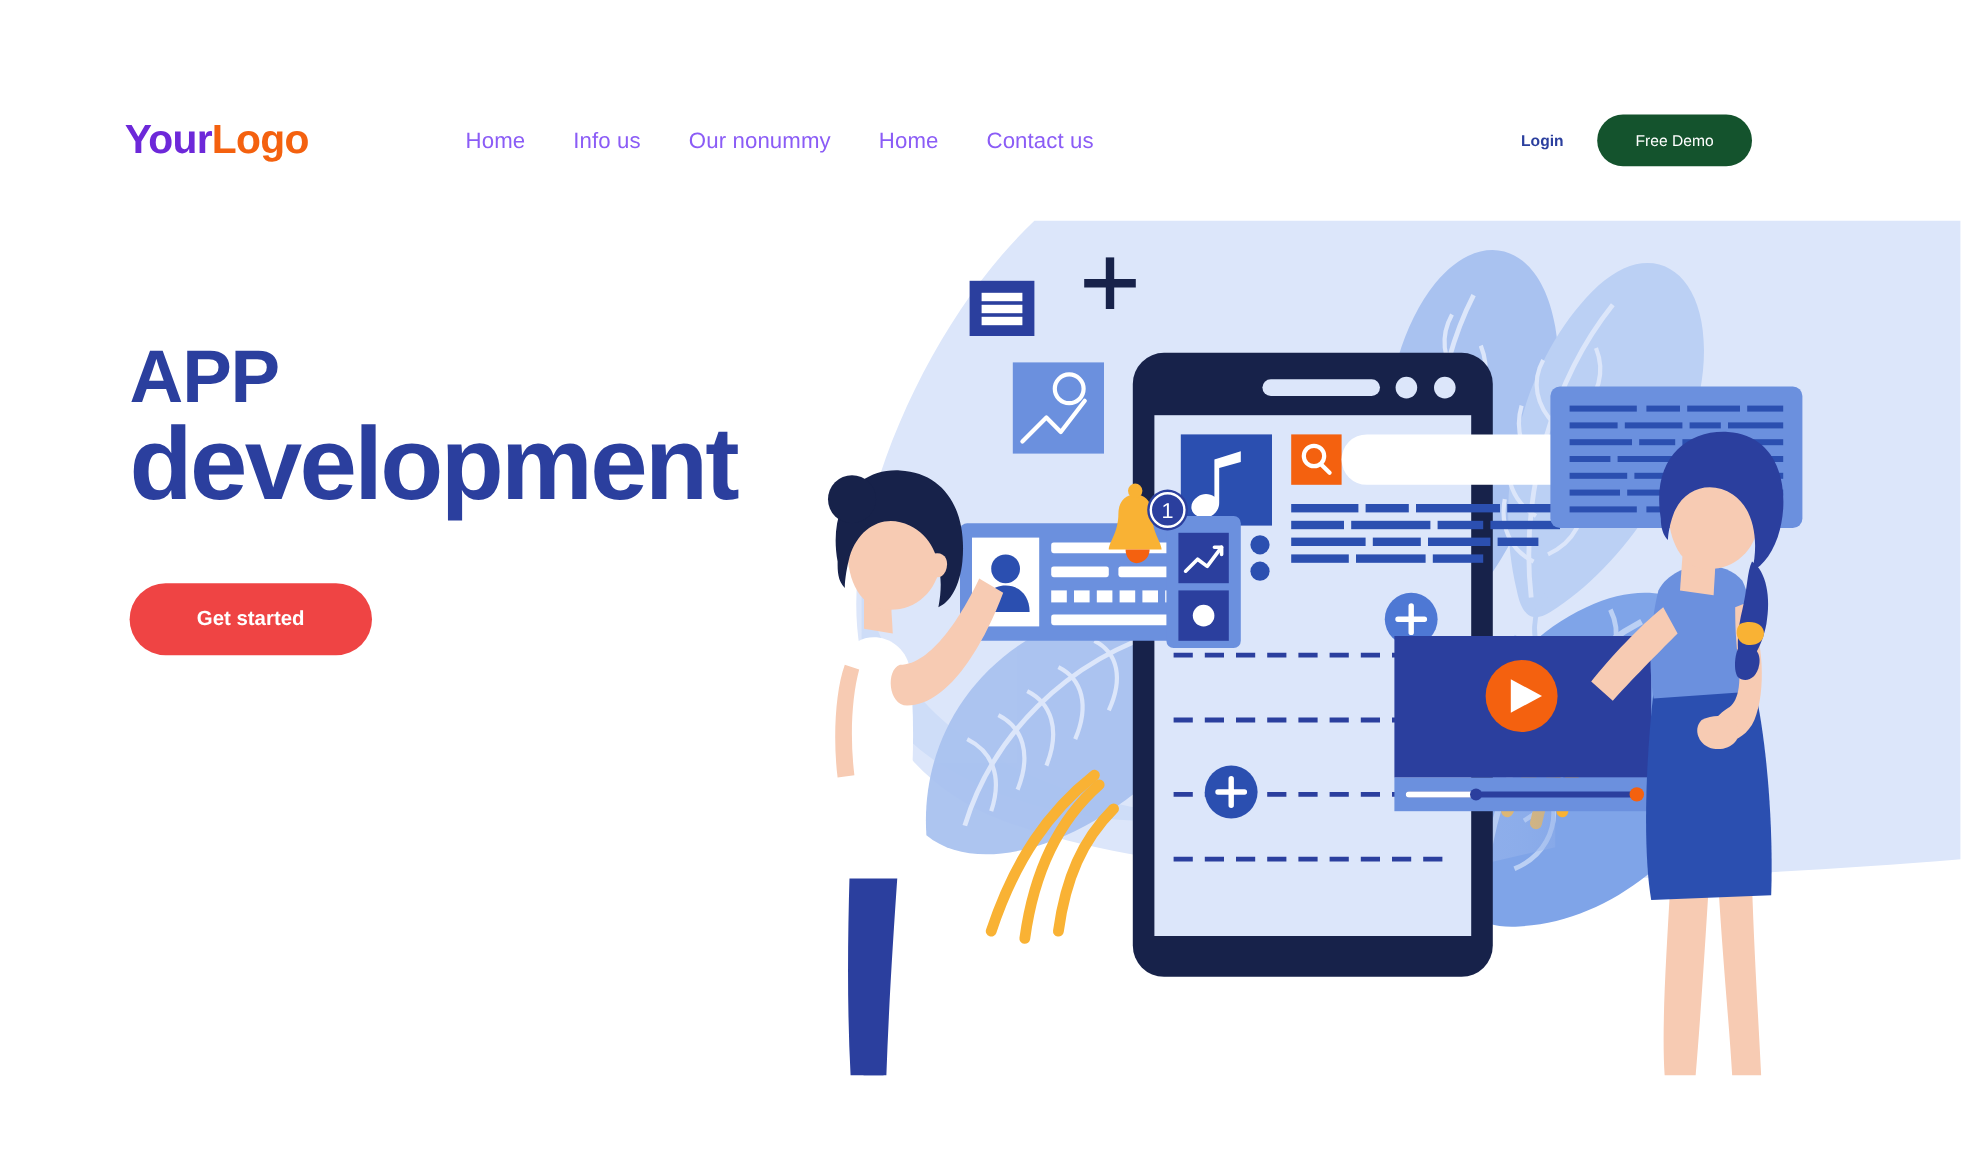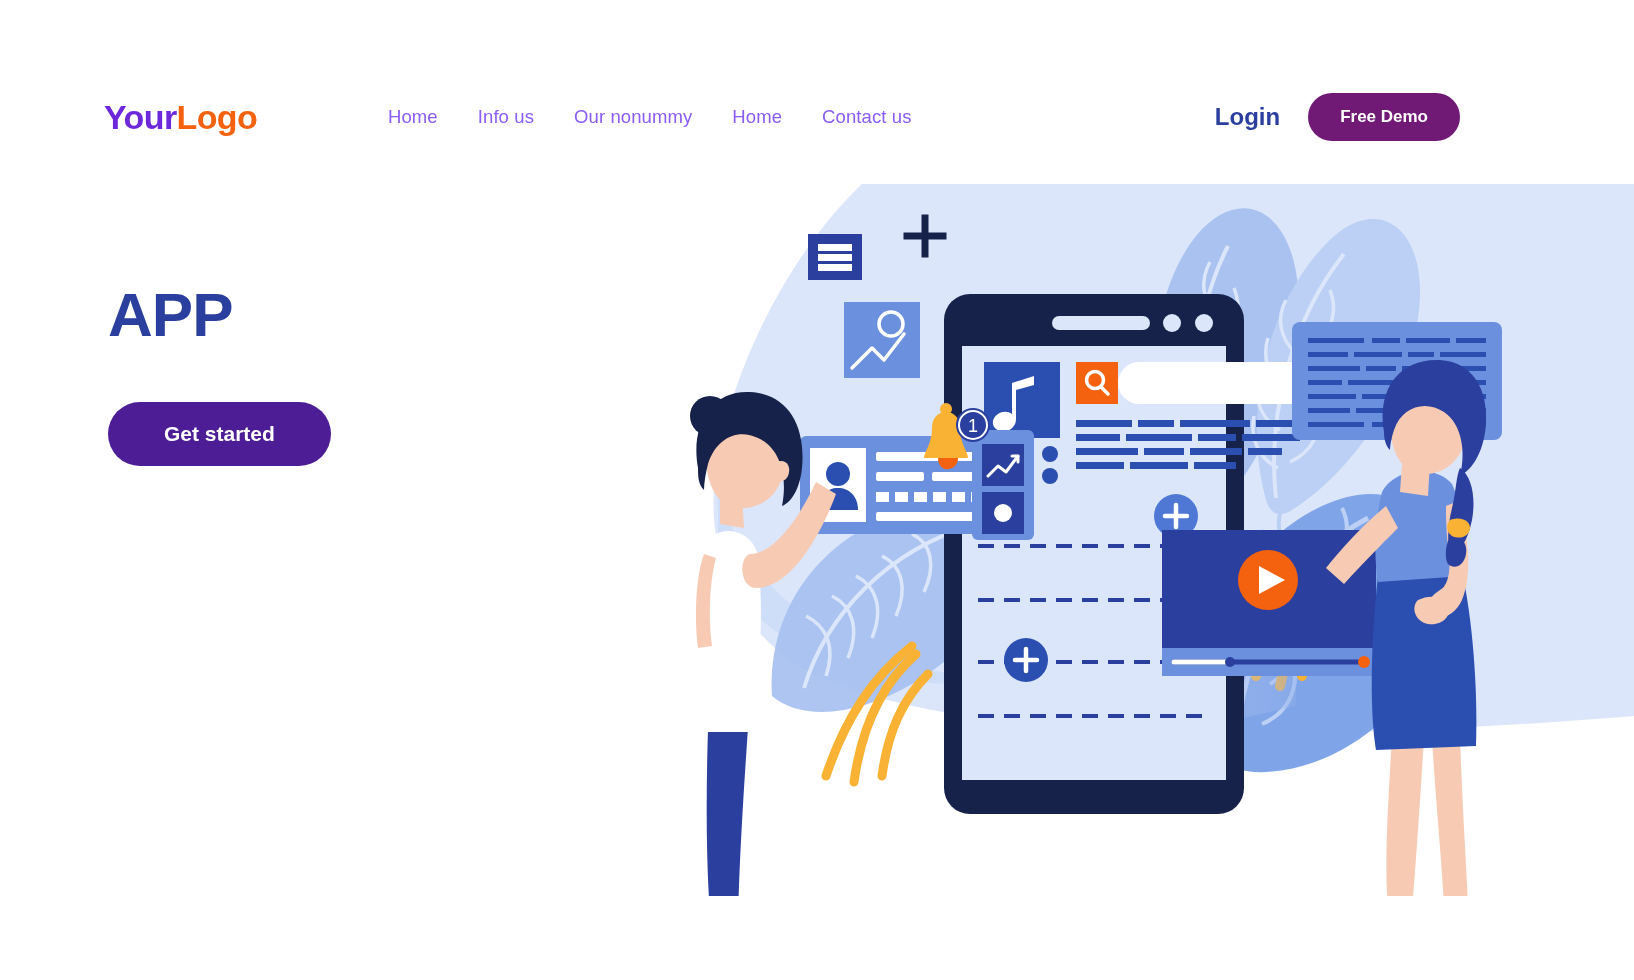--- a/index.html
+++ b/index.html
@@ -72,7 +72,7 @@
     gap: 28px;
   }
   .login-link {
-    font-size: 24px;
+    font-size: 13px;
     font-weight: bold;
     color: #2B3F9E;
     cursor: pointer;

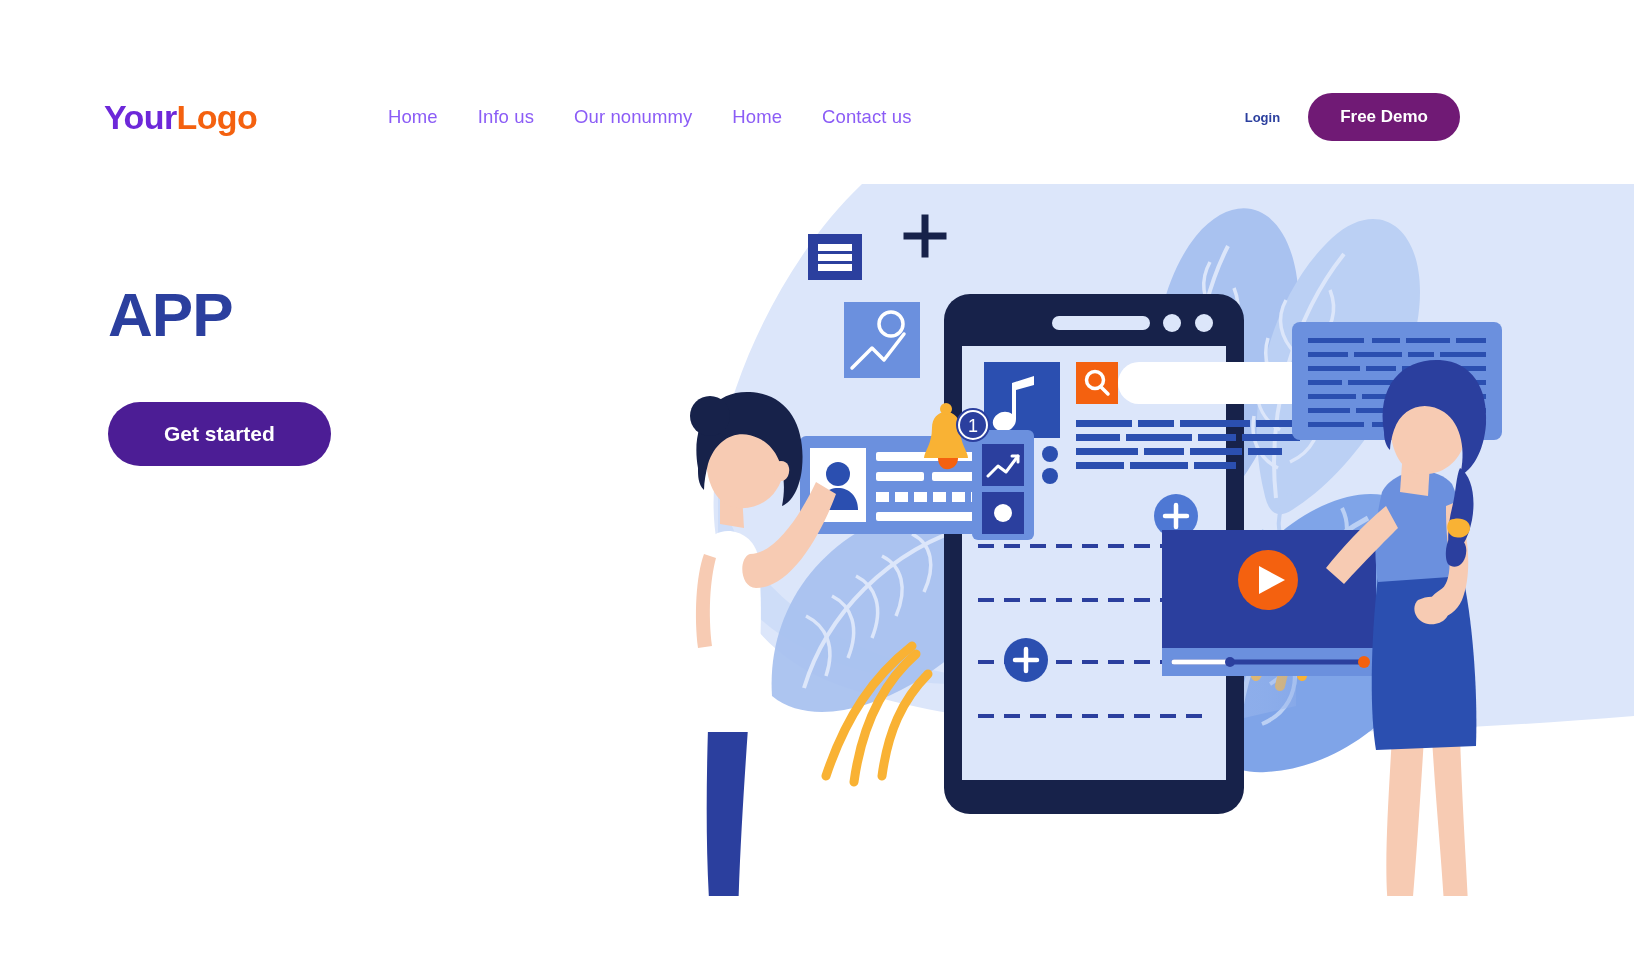--- a/index.html
+++ b/index.html
@@ -79,10 +79,10 @@
     white-space: nowrap;
   }
   .free-demo-btn {
-    background: #701a75;
+    background: #14532d;
     color: #ffffff;
-    font-size: 17px;
-    font-weight: bold;
+    font-size: 13px;
+    font-weight: normal;
     border: none;
     border-radius: 26px;
     padding: 14px 32px;

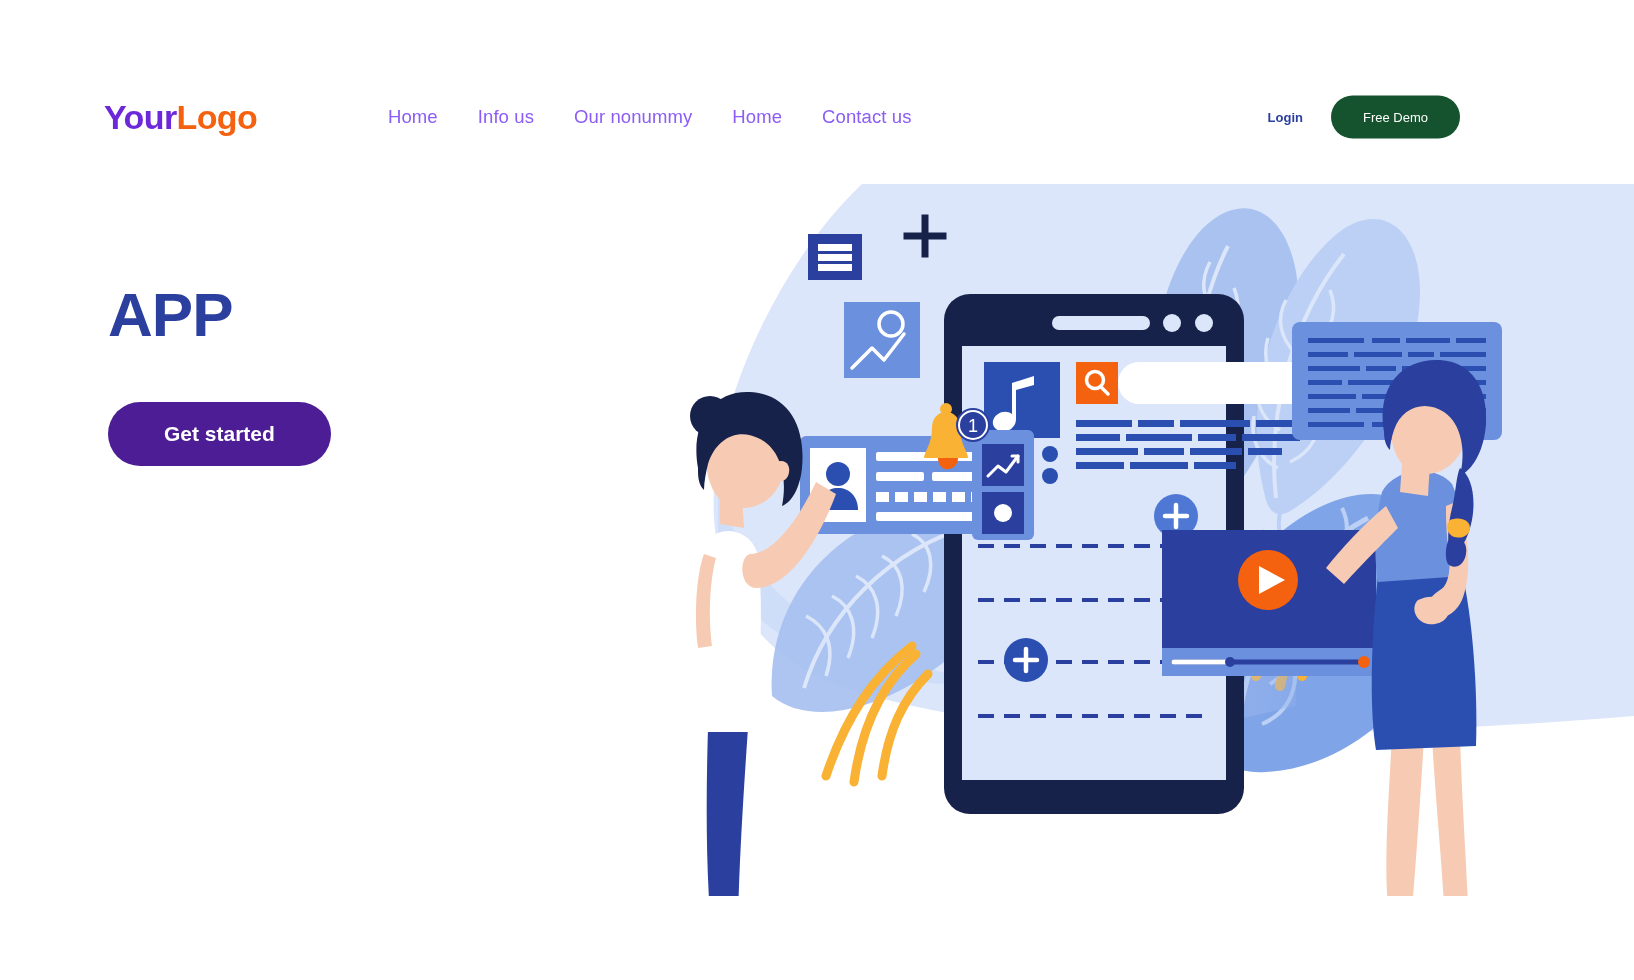--- a/index.html
+++ b/index.html
@@ -175,6 +175,7 @@
   <div class="hero-left">
     <h1 class="hero-title">
       <span class="hero-title-1">APP</span>
+      <span class="hero-title-2">development</span>
     </h1>
     <button class="get-started-btn">Get started</button>
   </div>

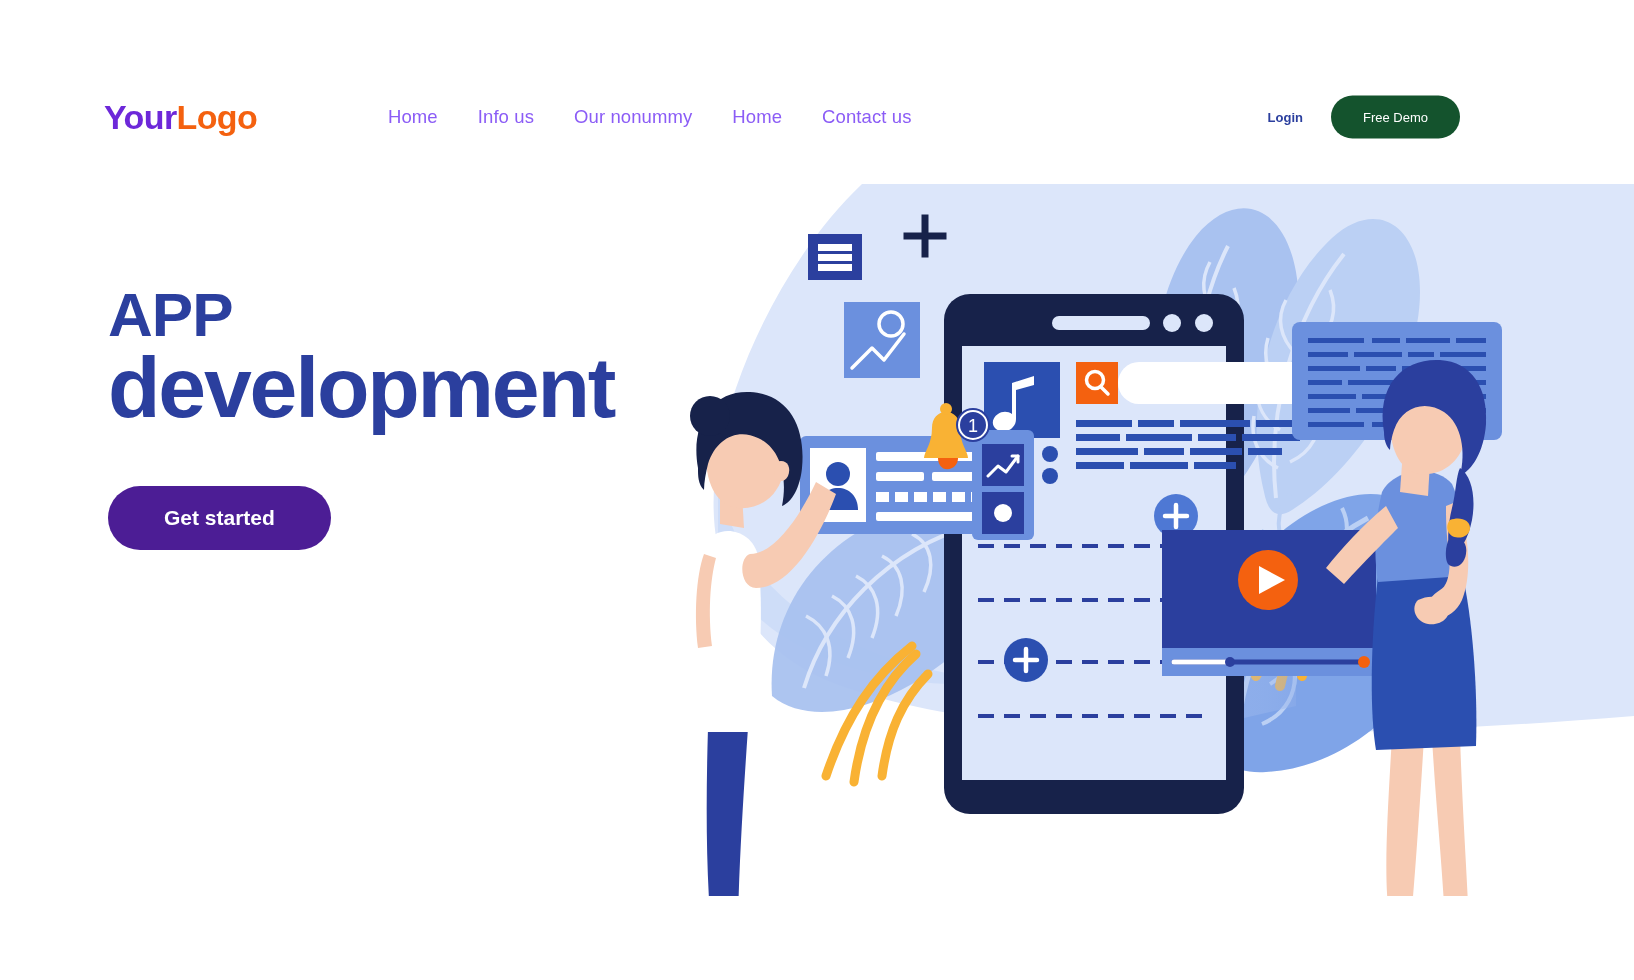--- a/index.html
+++ b/index.html
@@ -125,9 +125,9 @@
   .get-started-btn {
     margin-top: 58px;
     display: inline-block;
-    background: #4c1d95;
+    background: #ef4444;
     color: #ffffff;
-    font-size: 21px;
+    font-size: 17px;
     font-weight: bold;
     border: none;
     border-radius: 34px;

